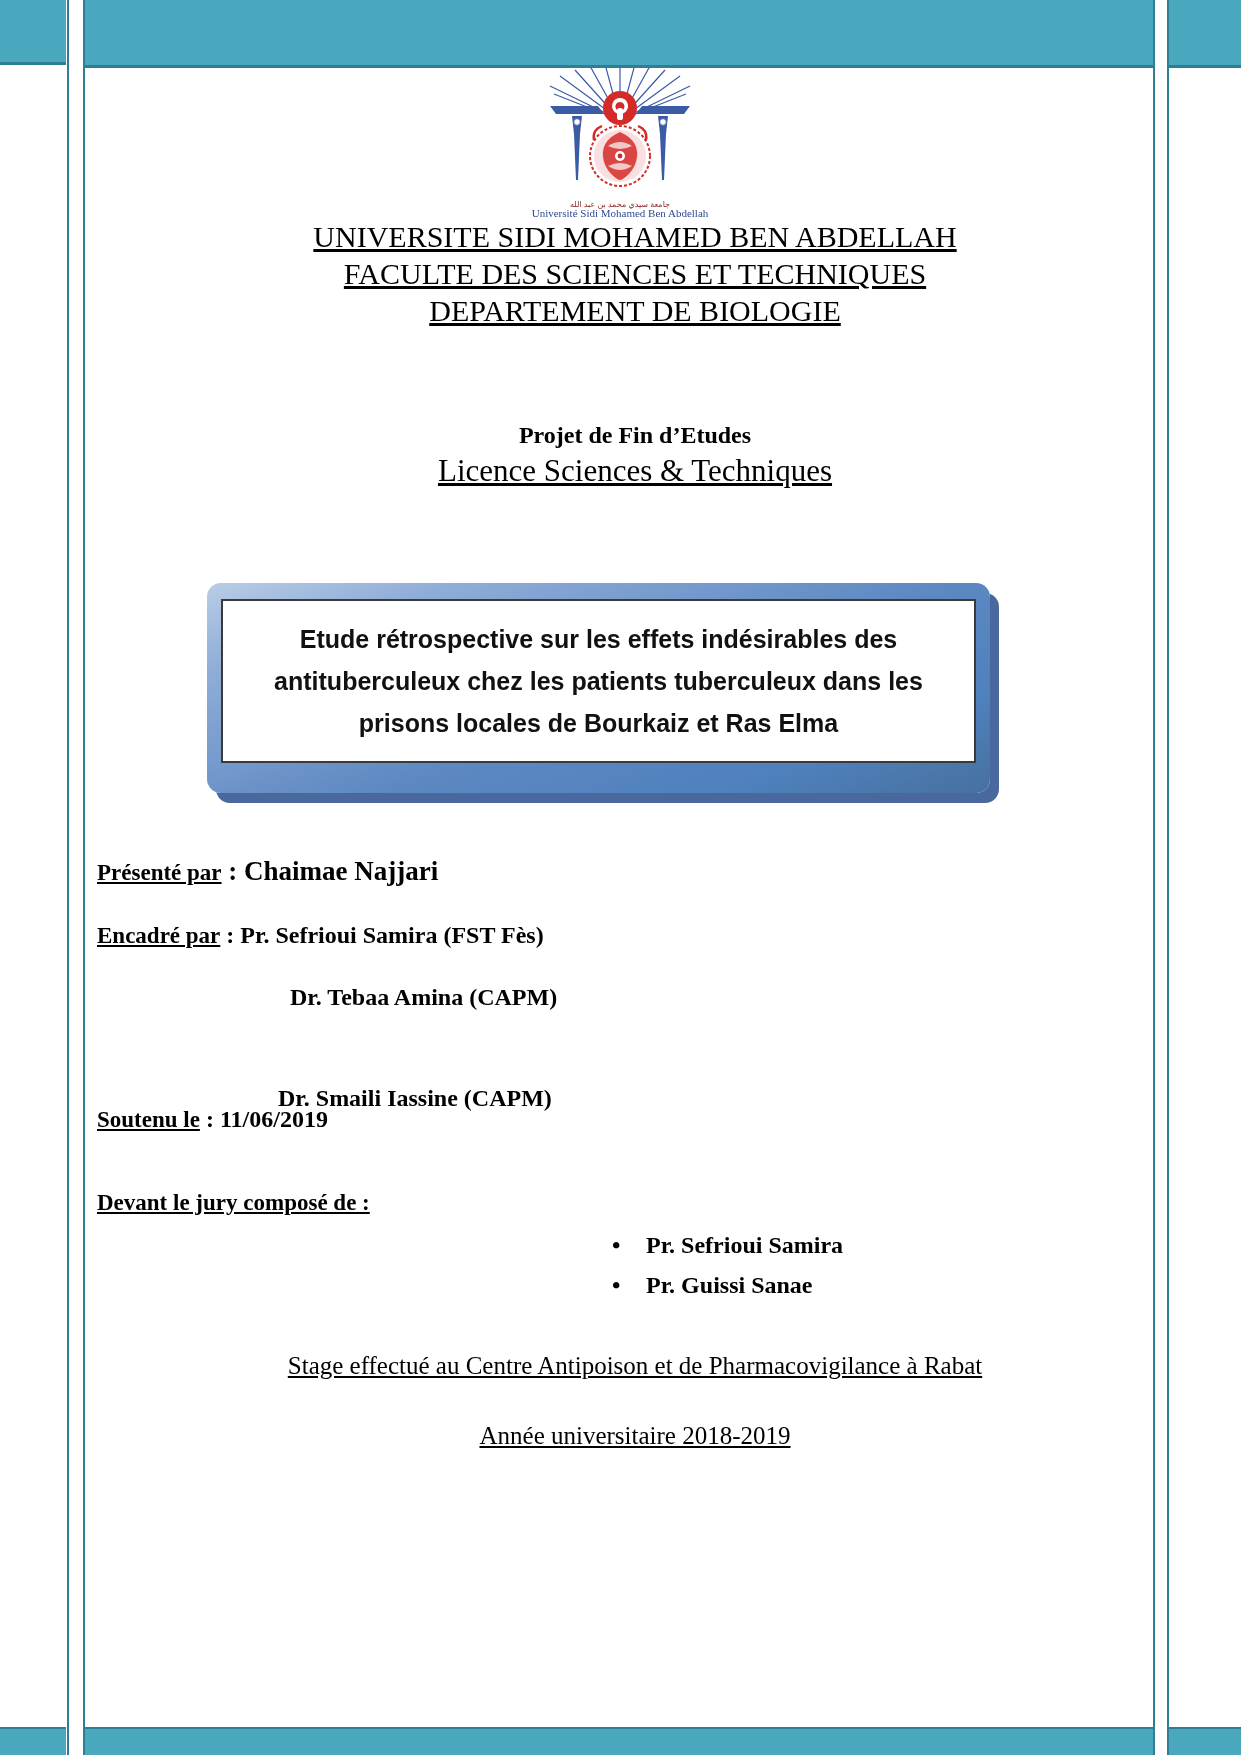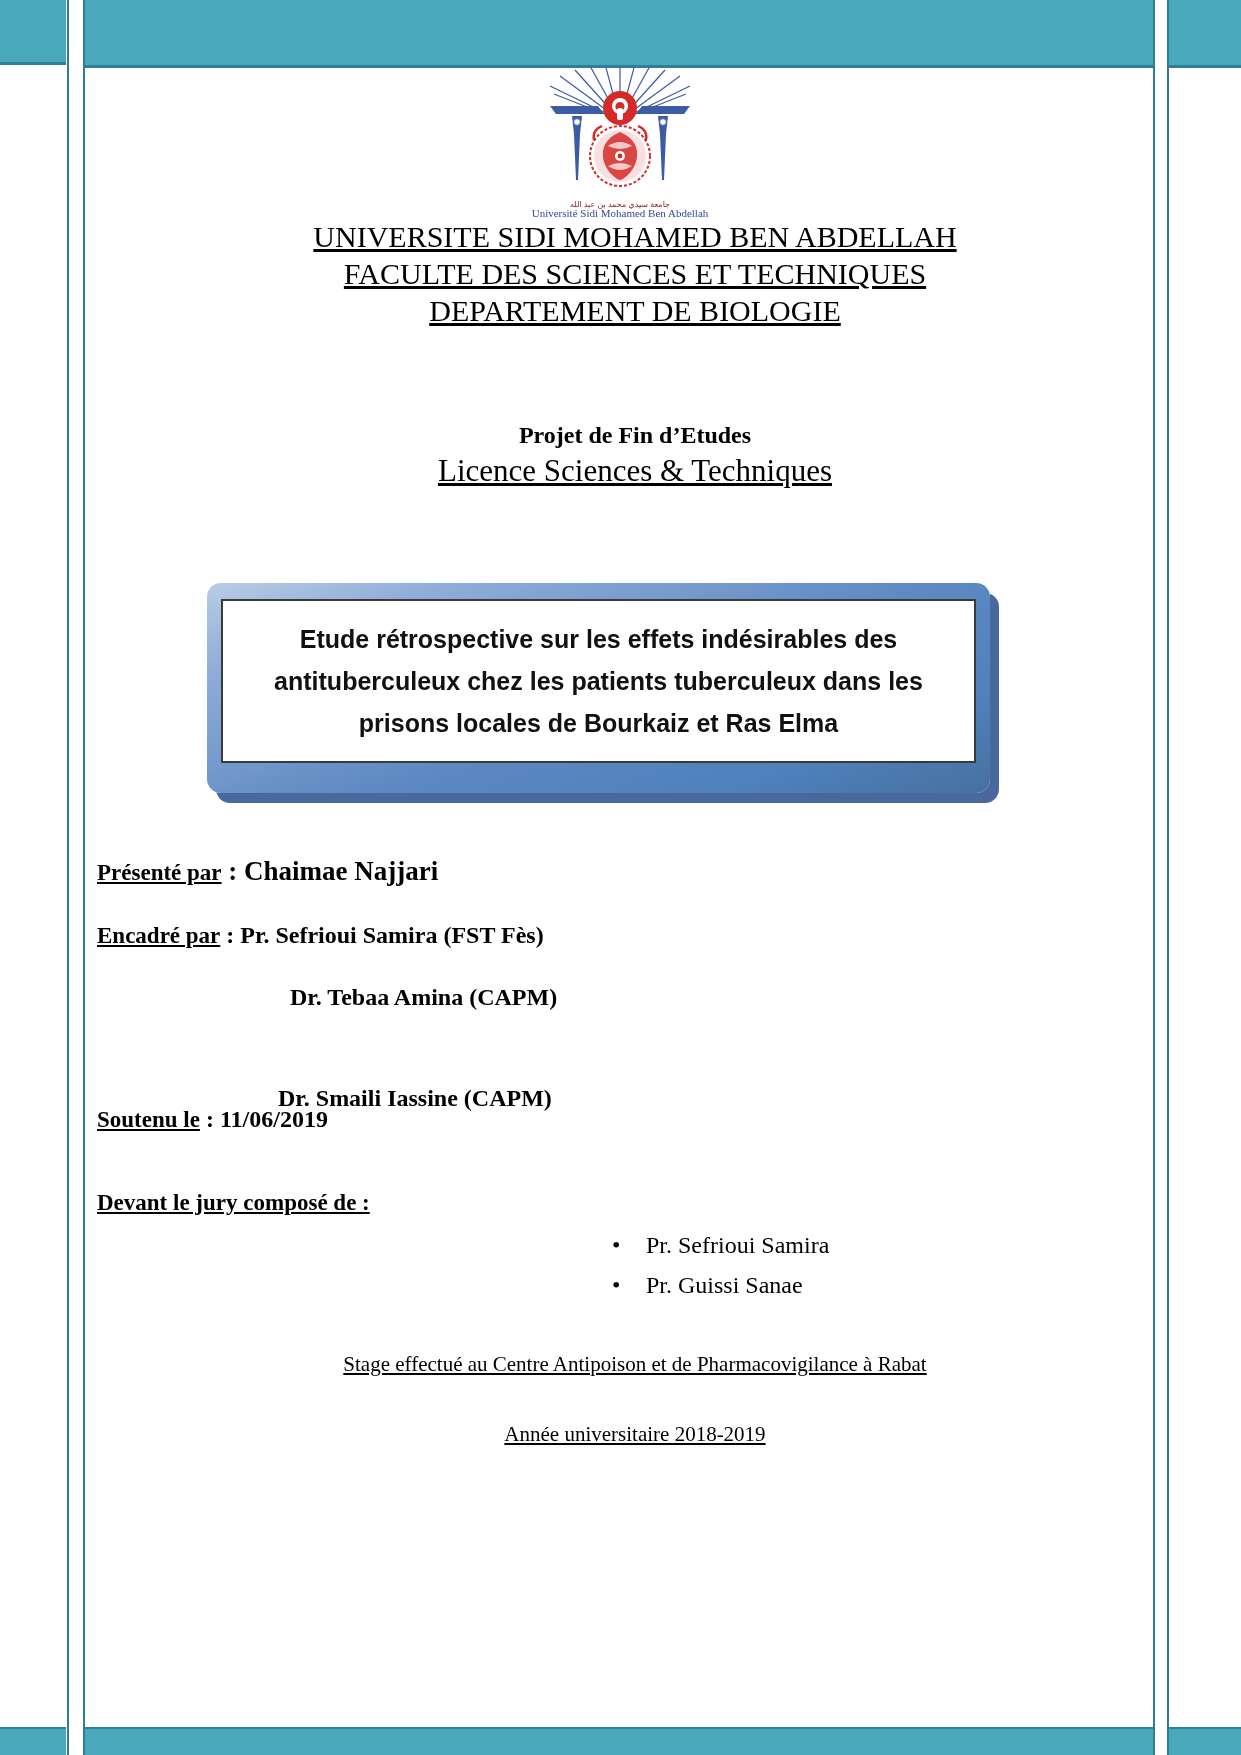--- a/index.html
+++ b/index.html
@@ -44,7 +44,7 @@
   .lbl{font-size:23px;font-weight:bold;text-decoration:underline;}
   .val{font-size:24px;font-weight:bold;}
   .val-big{font-size:27px;font-weight:bold;}
-  .jury-item{position:absolute;white-space:nowrap;font-size:24px;font-weight:normal;}
+  .jury-item{position:absolute;white-space:nowrap;font-size:24px;font-weight:bold;}
   .bullet{display:inline-block;width:34px;font-size:24px;}
   .footer-line{font-size:21px;text-decoration:underline;}
 </style>

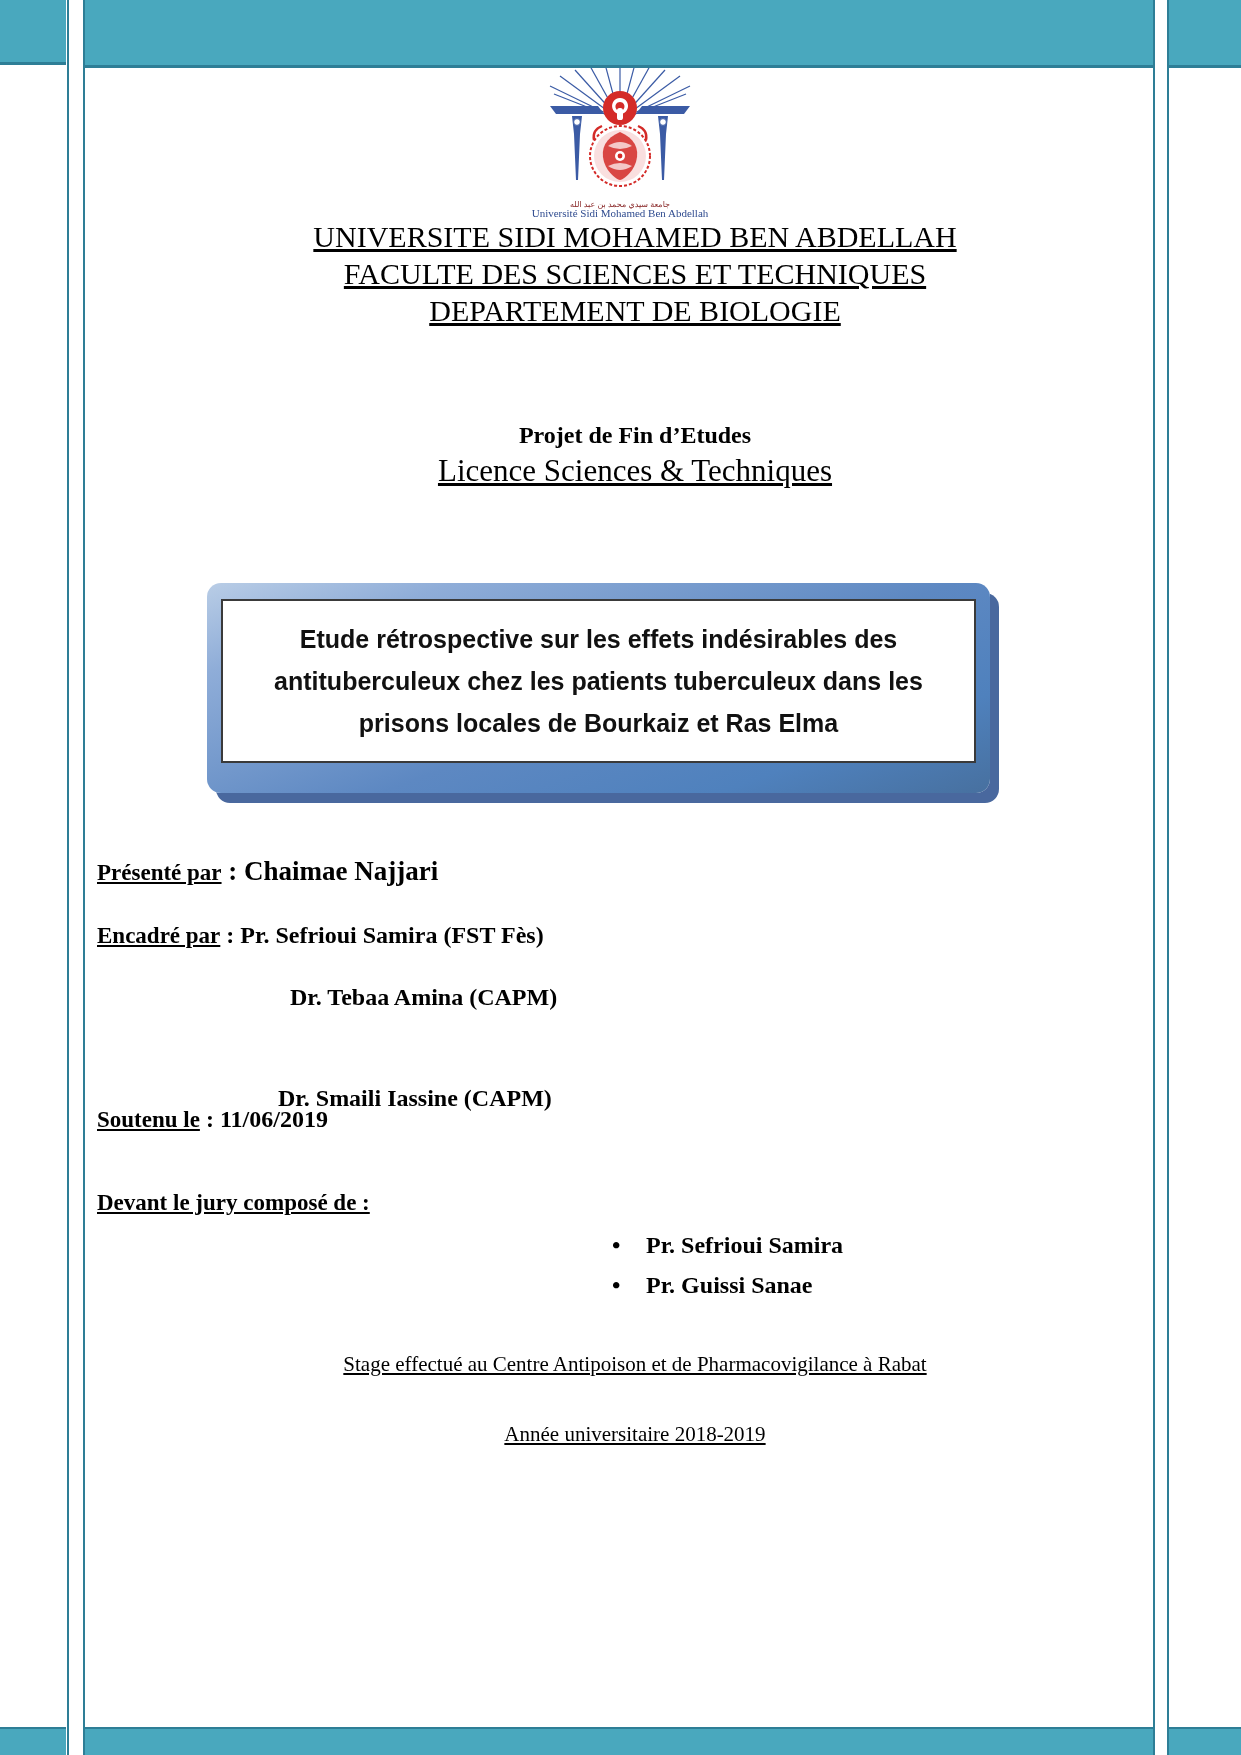--- a/index.html
+++ b/index.html
@@ -46,7 +46,7 @@
   .val-big{font-size:27px;font-weight:bold;}
   .jury-item{position:absolute;white-space:nowrap;font-size:24px;font-weight:bold;}
   .bullet{display:inline-block;width:34px;font-size:24px;}
-  .footer-line{font-size:21px;text-decoration:underline;}
+  .footer-line{font-size:25px;text-decoration:underline;}
 </style>
 </head>
 <body>

